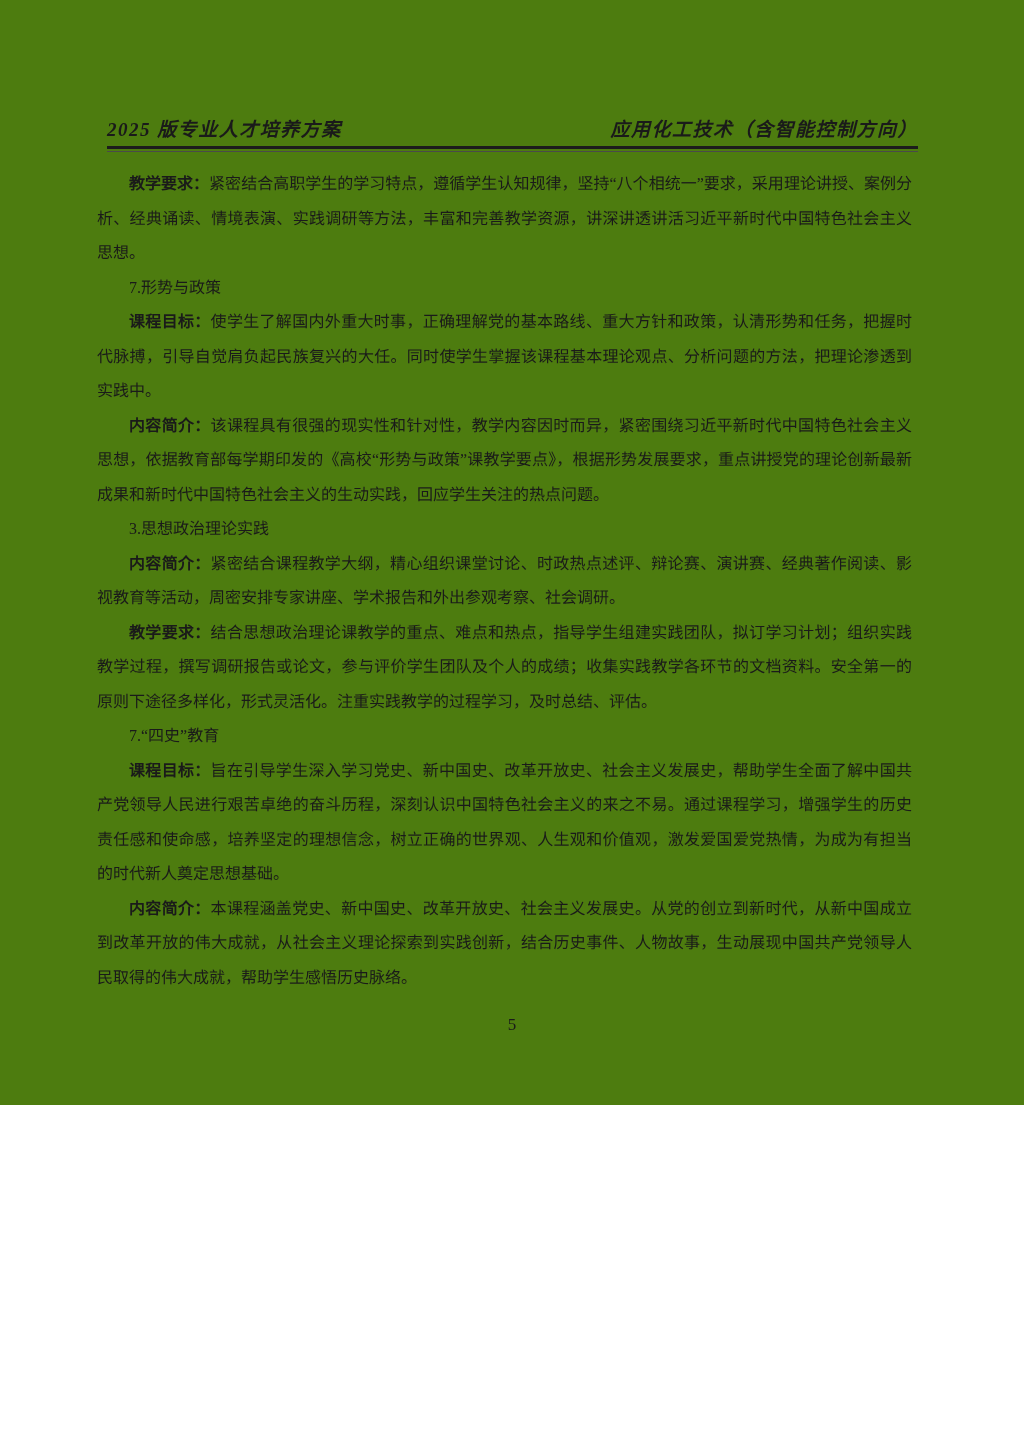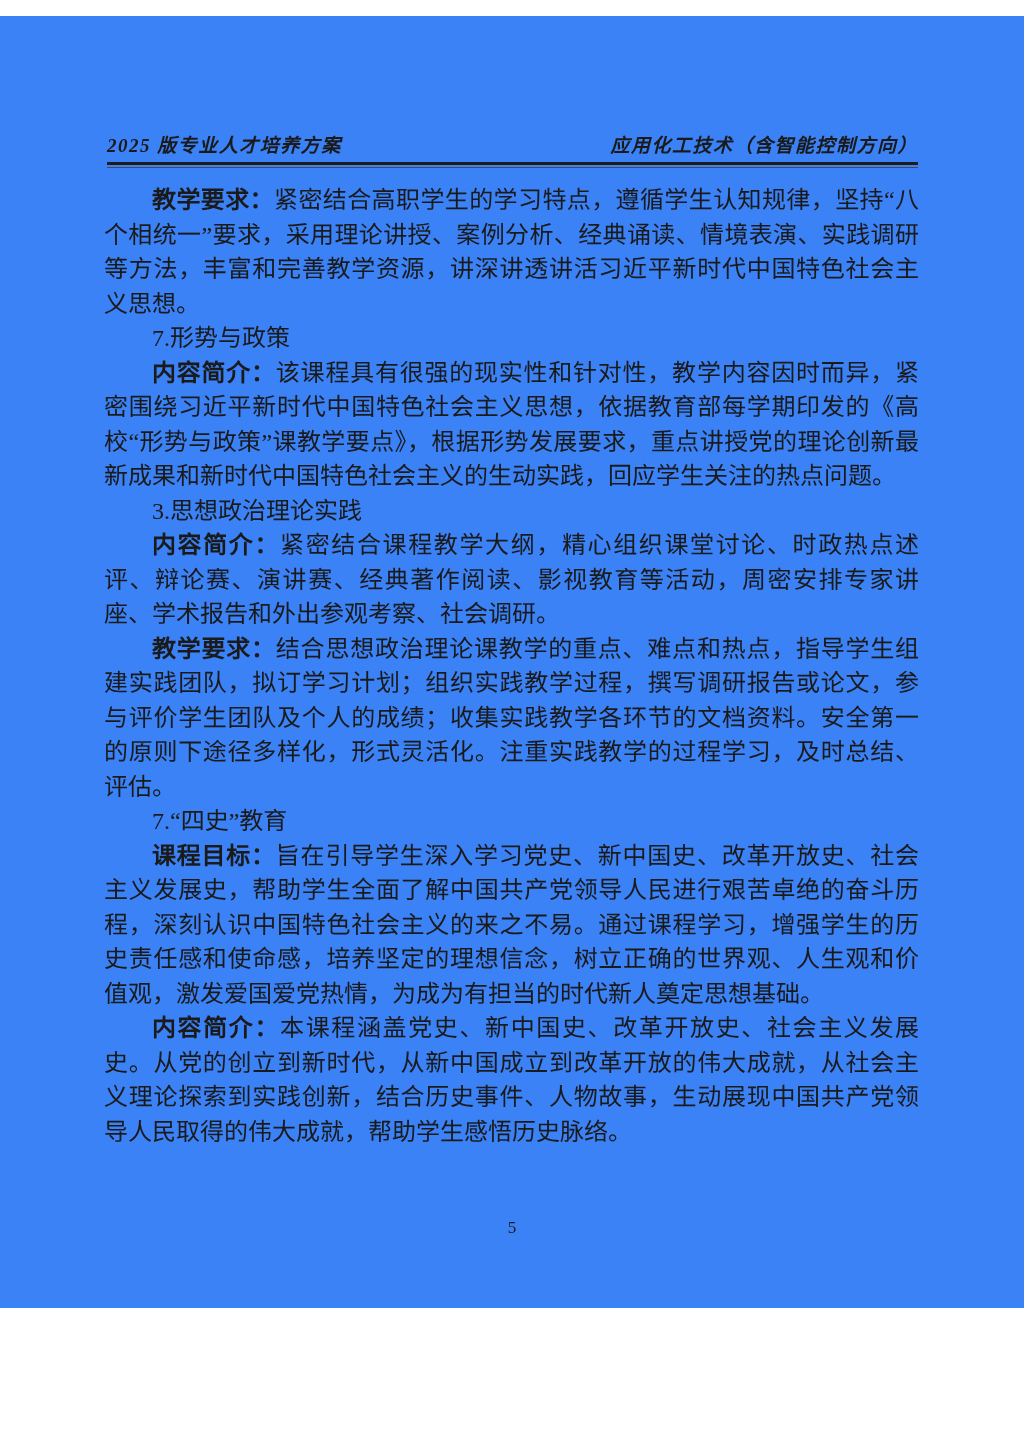--- a/index.html
+++ b/index.html
@@ -10,9 +10,9 @@
   .page {
     position: relative;
     width: 1024px;
-    height: 1292px;
-    margin: 16px auto;
-    background: #3b82f6;
+    height: 1105px;
+    margin: 0 auto;
+    background: #4d7c0f;
     color: #1a1a1a;
     font-family: "Liberation Serif", "DejaVu Serif", serif;
     overflow: hidden;

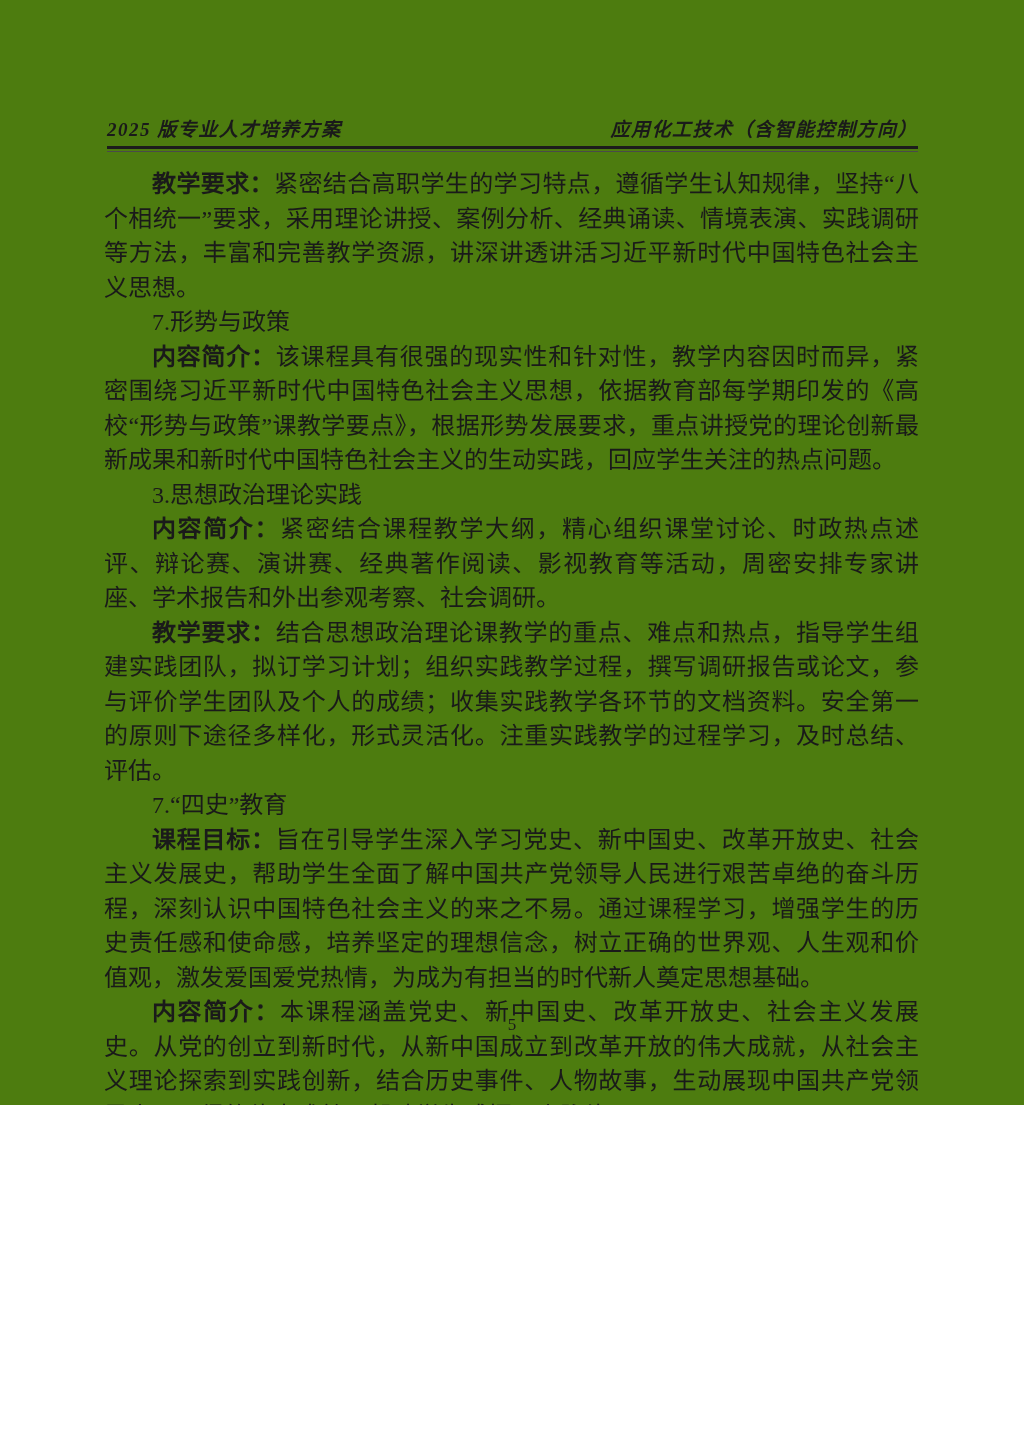--- a/index.html
+++ b/index.html
@@ -49,9 +49,9 @@
   .doc-body {
     position: absolute;
     top: 167px;
-    left: 104px;
+    left: 97px;
     width: 815px;
-    font-size: 24px;
+    font-size: 16px;
     line-height: 34.5px;
     text-align: justify;
   }

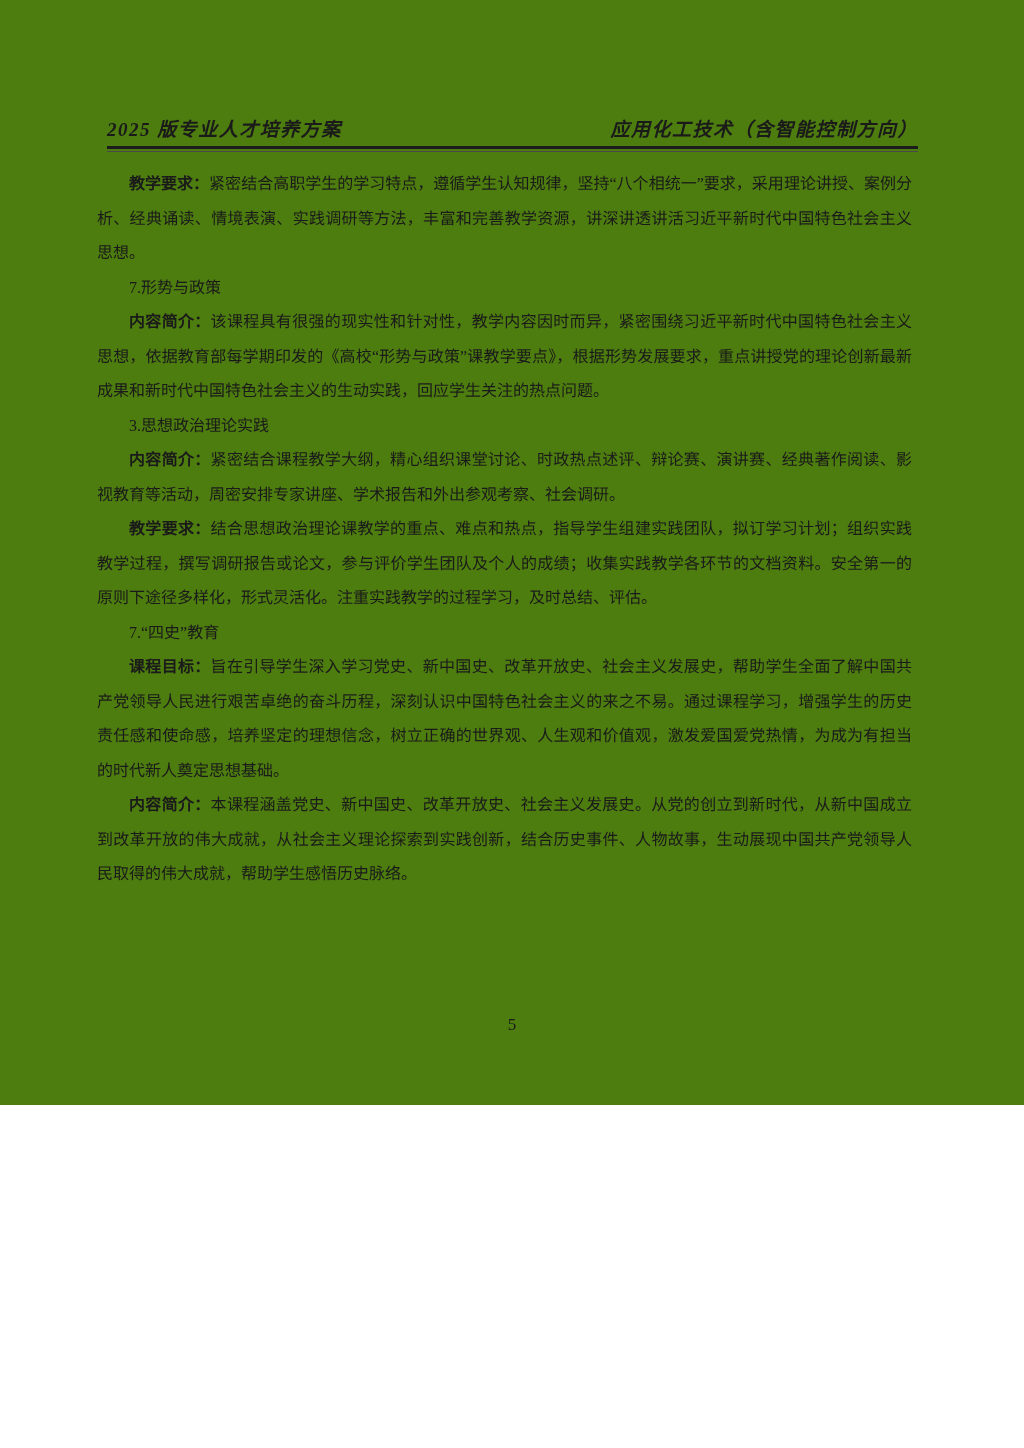--- a/index.html
+++ b/index.html
@@ -91,6 +91,7 @@
 
   <p class="para"><b>教学要求：</b>紧密结合高职学生的学习特点，遵循学生认知规律，坚持“八个相统一”要求，采用理论讲授、案例分析、经典诵读、情境表演、实践调研等方法，丰富和完善教学资源，讲深讲透讲活习近平新时代中国特色社会主义思想。</p>
       <p class="para">7.形势与政策</p>
+      <p class="para"><b>课程目标：</b>使学生了解国内外重大时事，正确理解党的基本路线、重大方针和政策，认清形势和任务，把握时代脉搏，引导自觉肩负起民族复兴的大任。同时使学生掌握该课程基本理论观点、分析问题的方法，把理论渗透到实践中。</p>
       <p class="para"><b>内容简介：</b>该课程具有很强的现实性和针对性，教学内容因时而异，紧密围绕习近平新时代中国特色社会主义思想，依据教育部每学期印发的《高校“形势与政策”课教学要点》，根据形势发展要求，重点讲授党的理论创新最新成果和新时代中国特色社会主义的生动实践，回应学生关注的热点问题。</p>
       <p class="para">3.思想政治理论实践</p>
       <p class="para"><b>内容简介：</b>紧密结合课程教学大纲，精心组织课堂讨论、时政热点述评、辩论赛、演讲赛、经典著作阅读、影视教育等活动，周密安排专家讲座、学术报告和外出参观考察、社会调研。</p>

